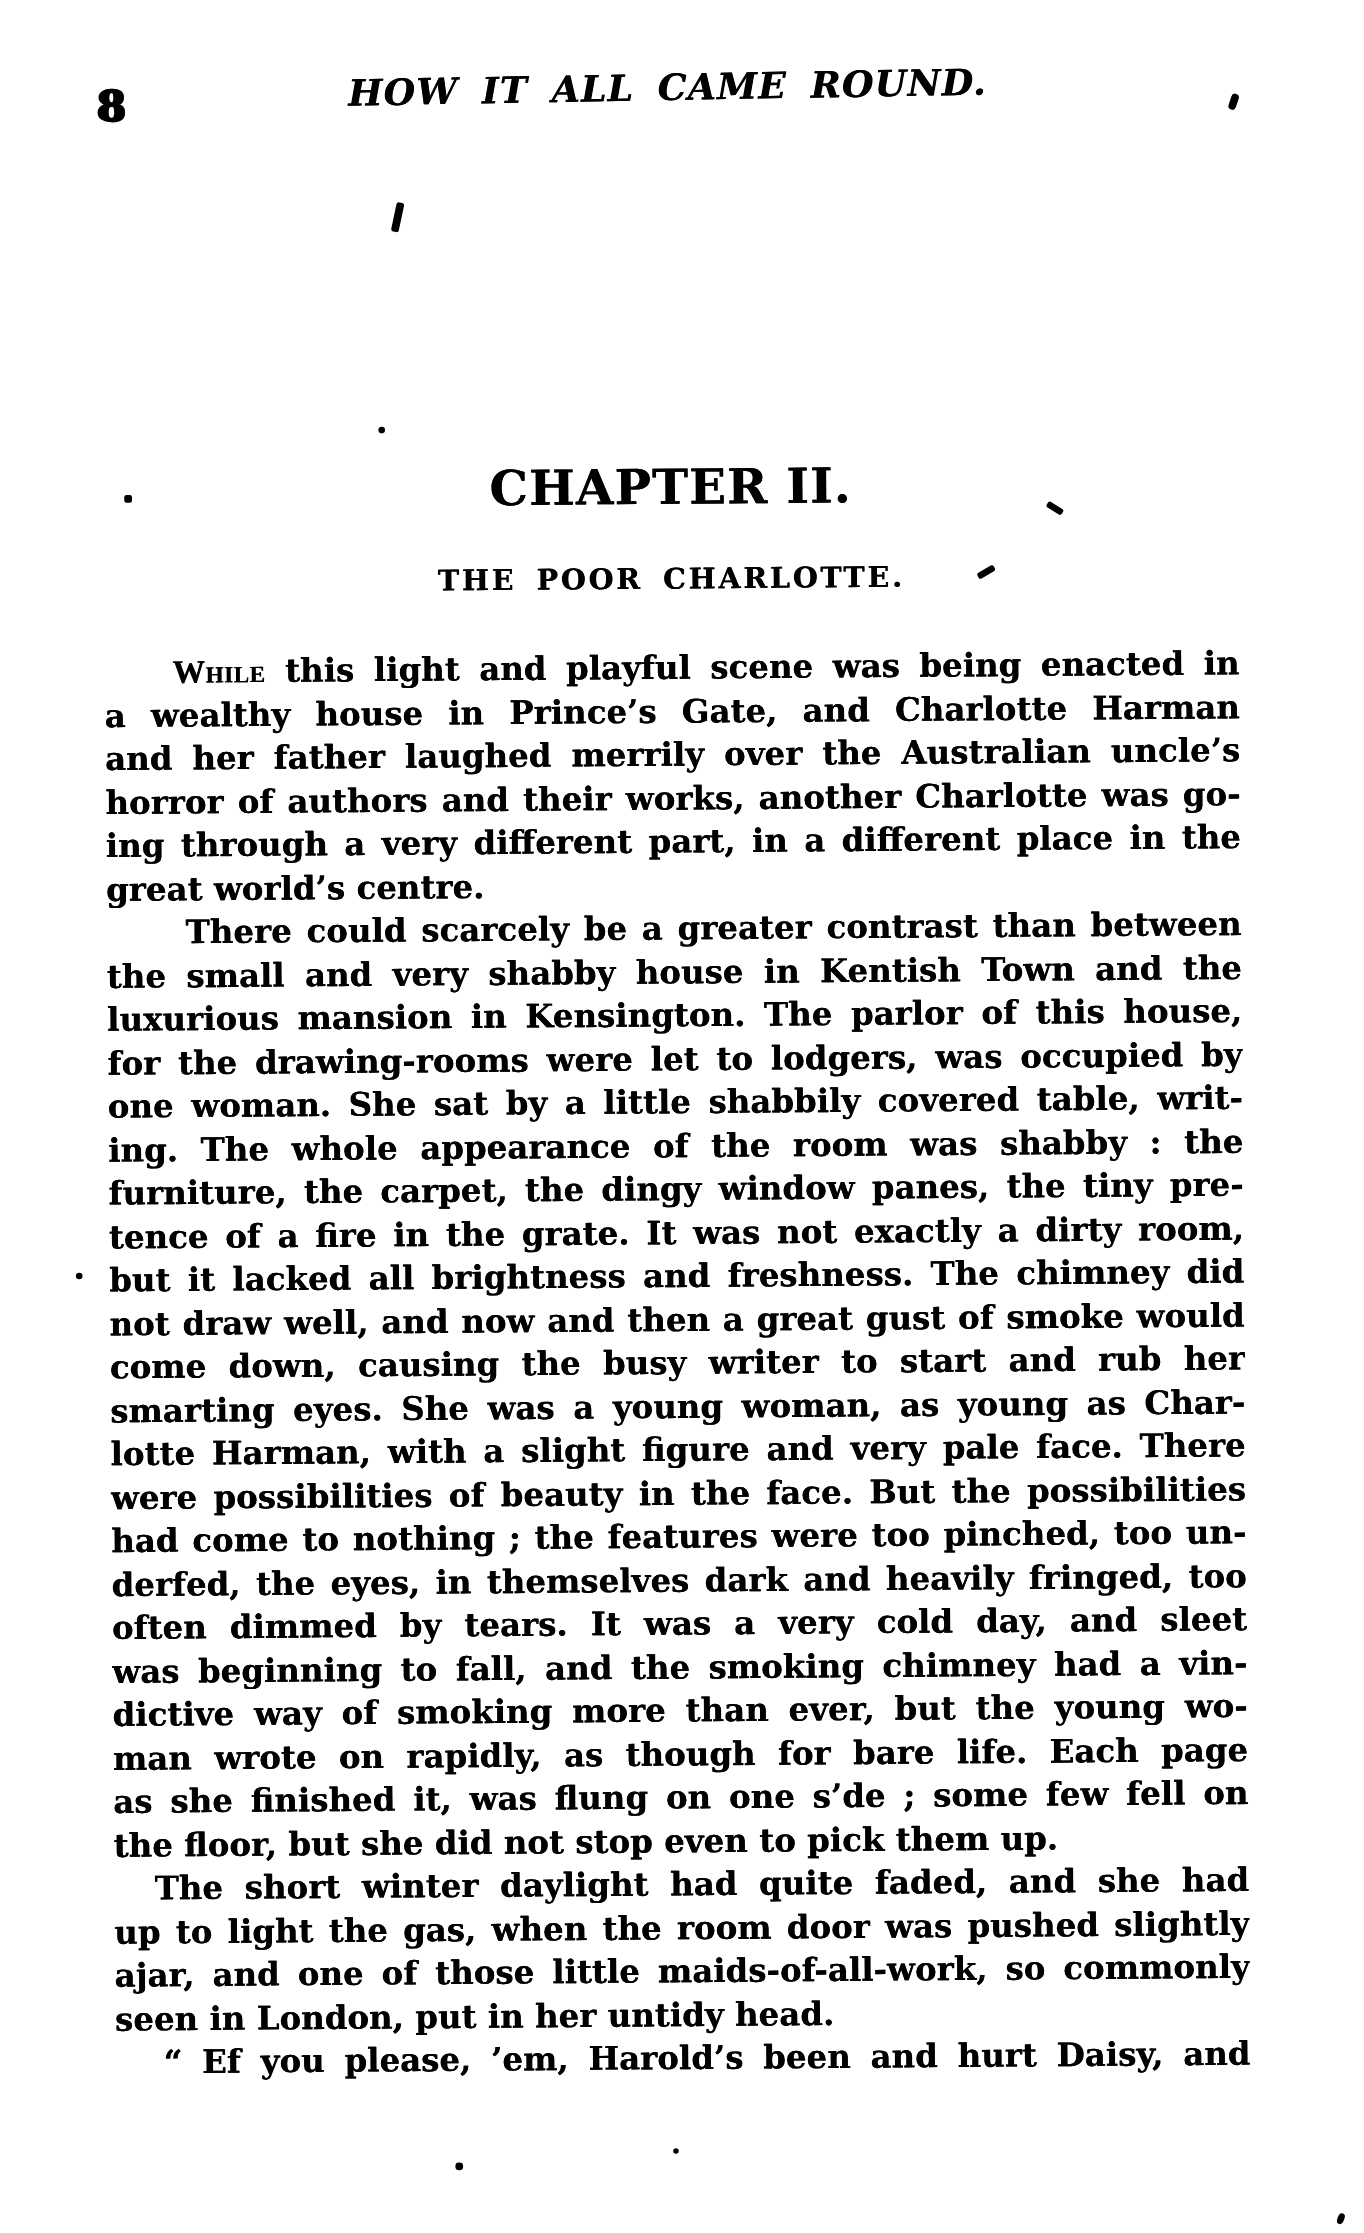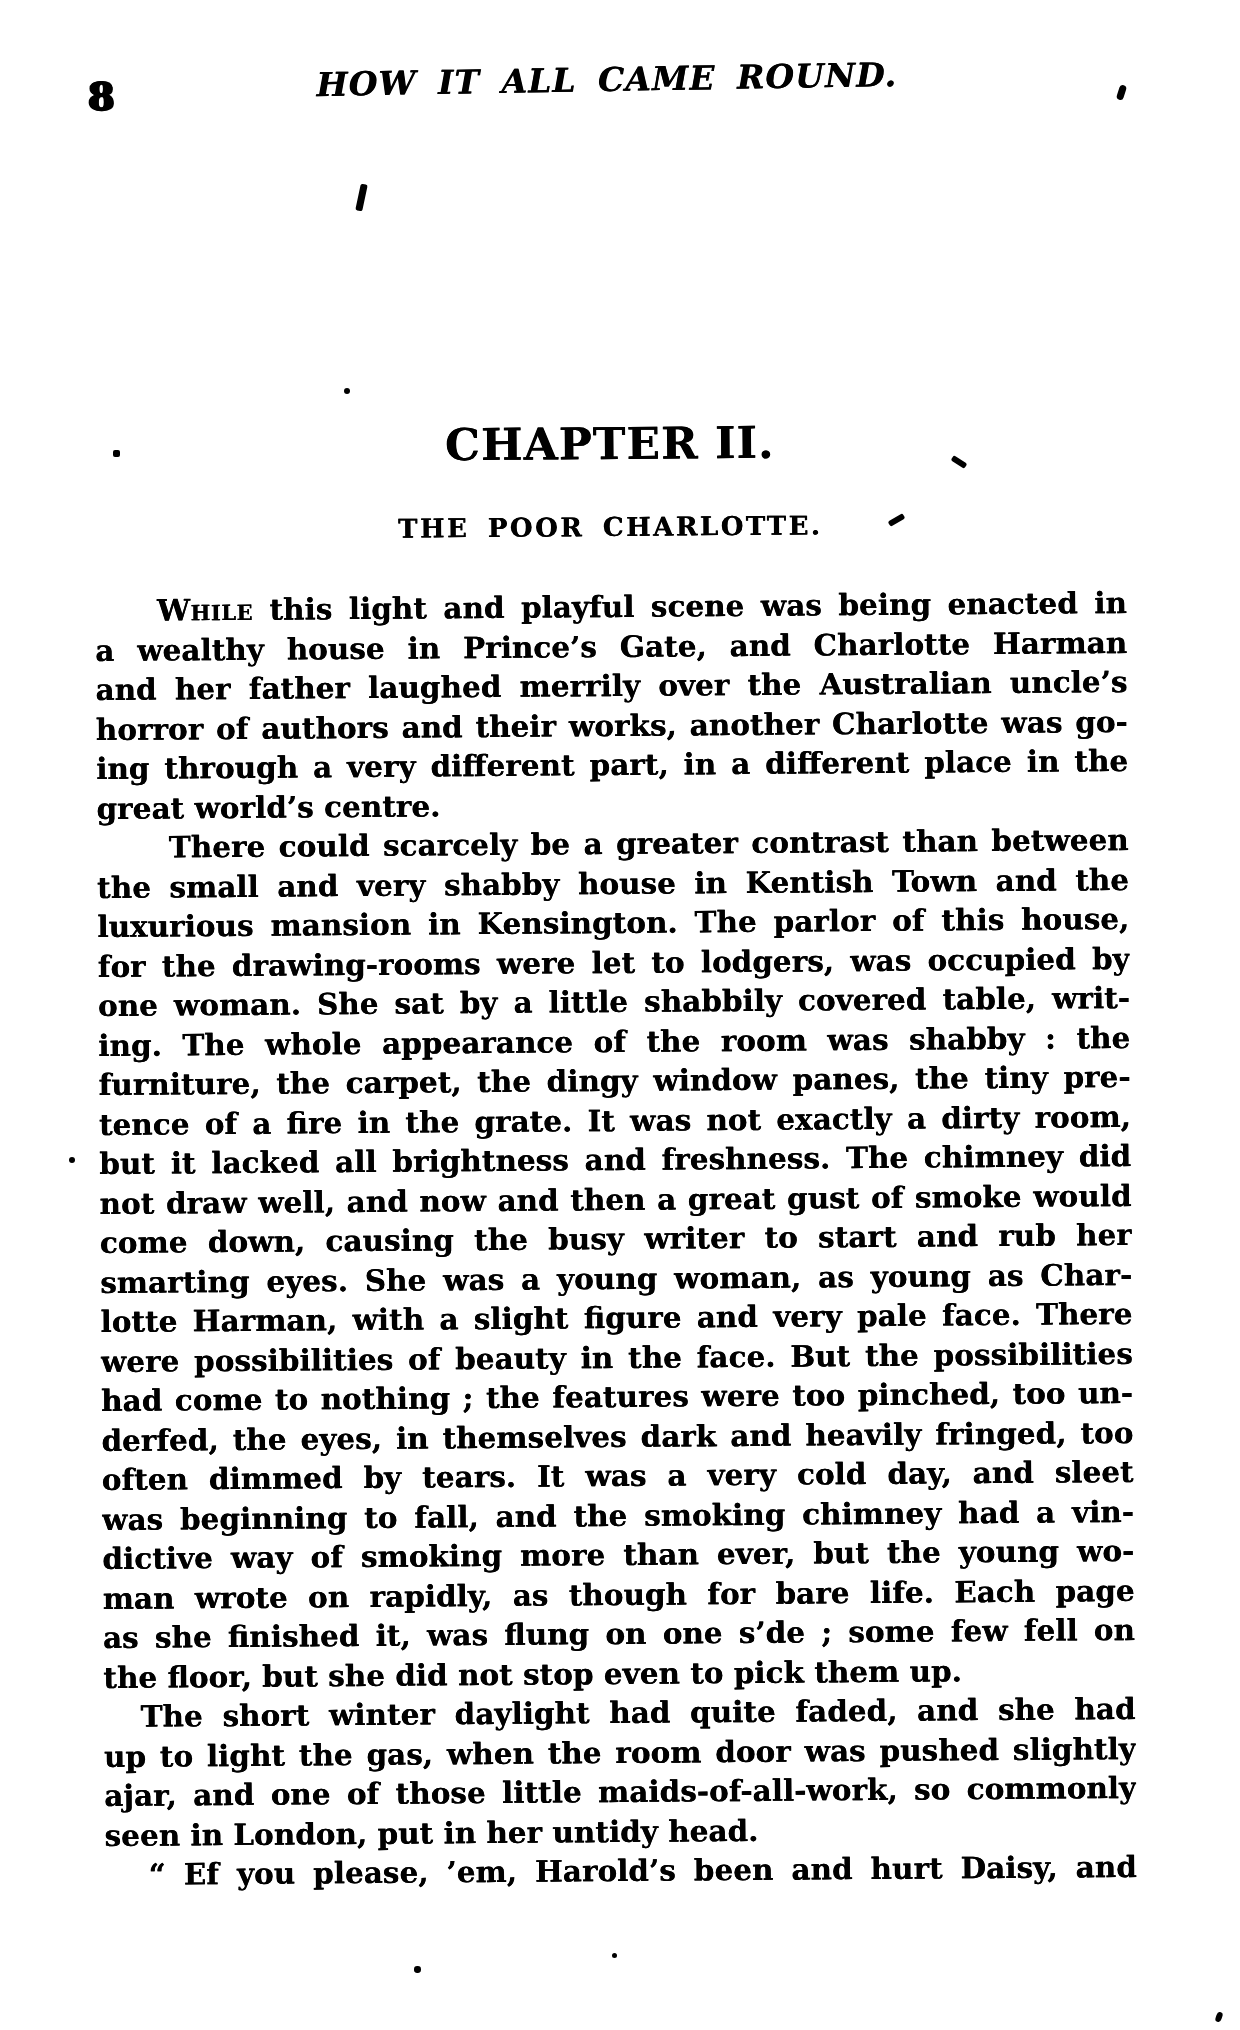--- a/index.html
+++ b/index.html
@@ -43,7 +43,7 @@
   .ind72{text-indent:72px;}
   .ind37{text-indent:37px;}
   .ind44{text-indent:44px;}
-  .lead{font-variant:small-caps;letter-spacing:0.5px;}
+  .lead{font-variant:small-caps;letter-spacing:0.5px;font-family:Liberation Serif, serif;}
   
   .speck{position:absolute;background:#000;}
   .a1{left:1118px;top:85px;width:7px;height:15px;border-radius:4px;transform:rotate(18deg);}

